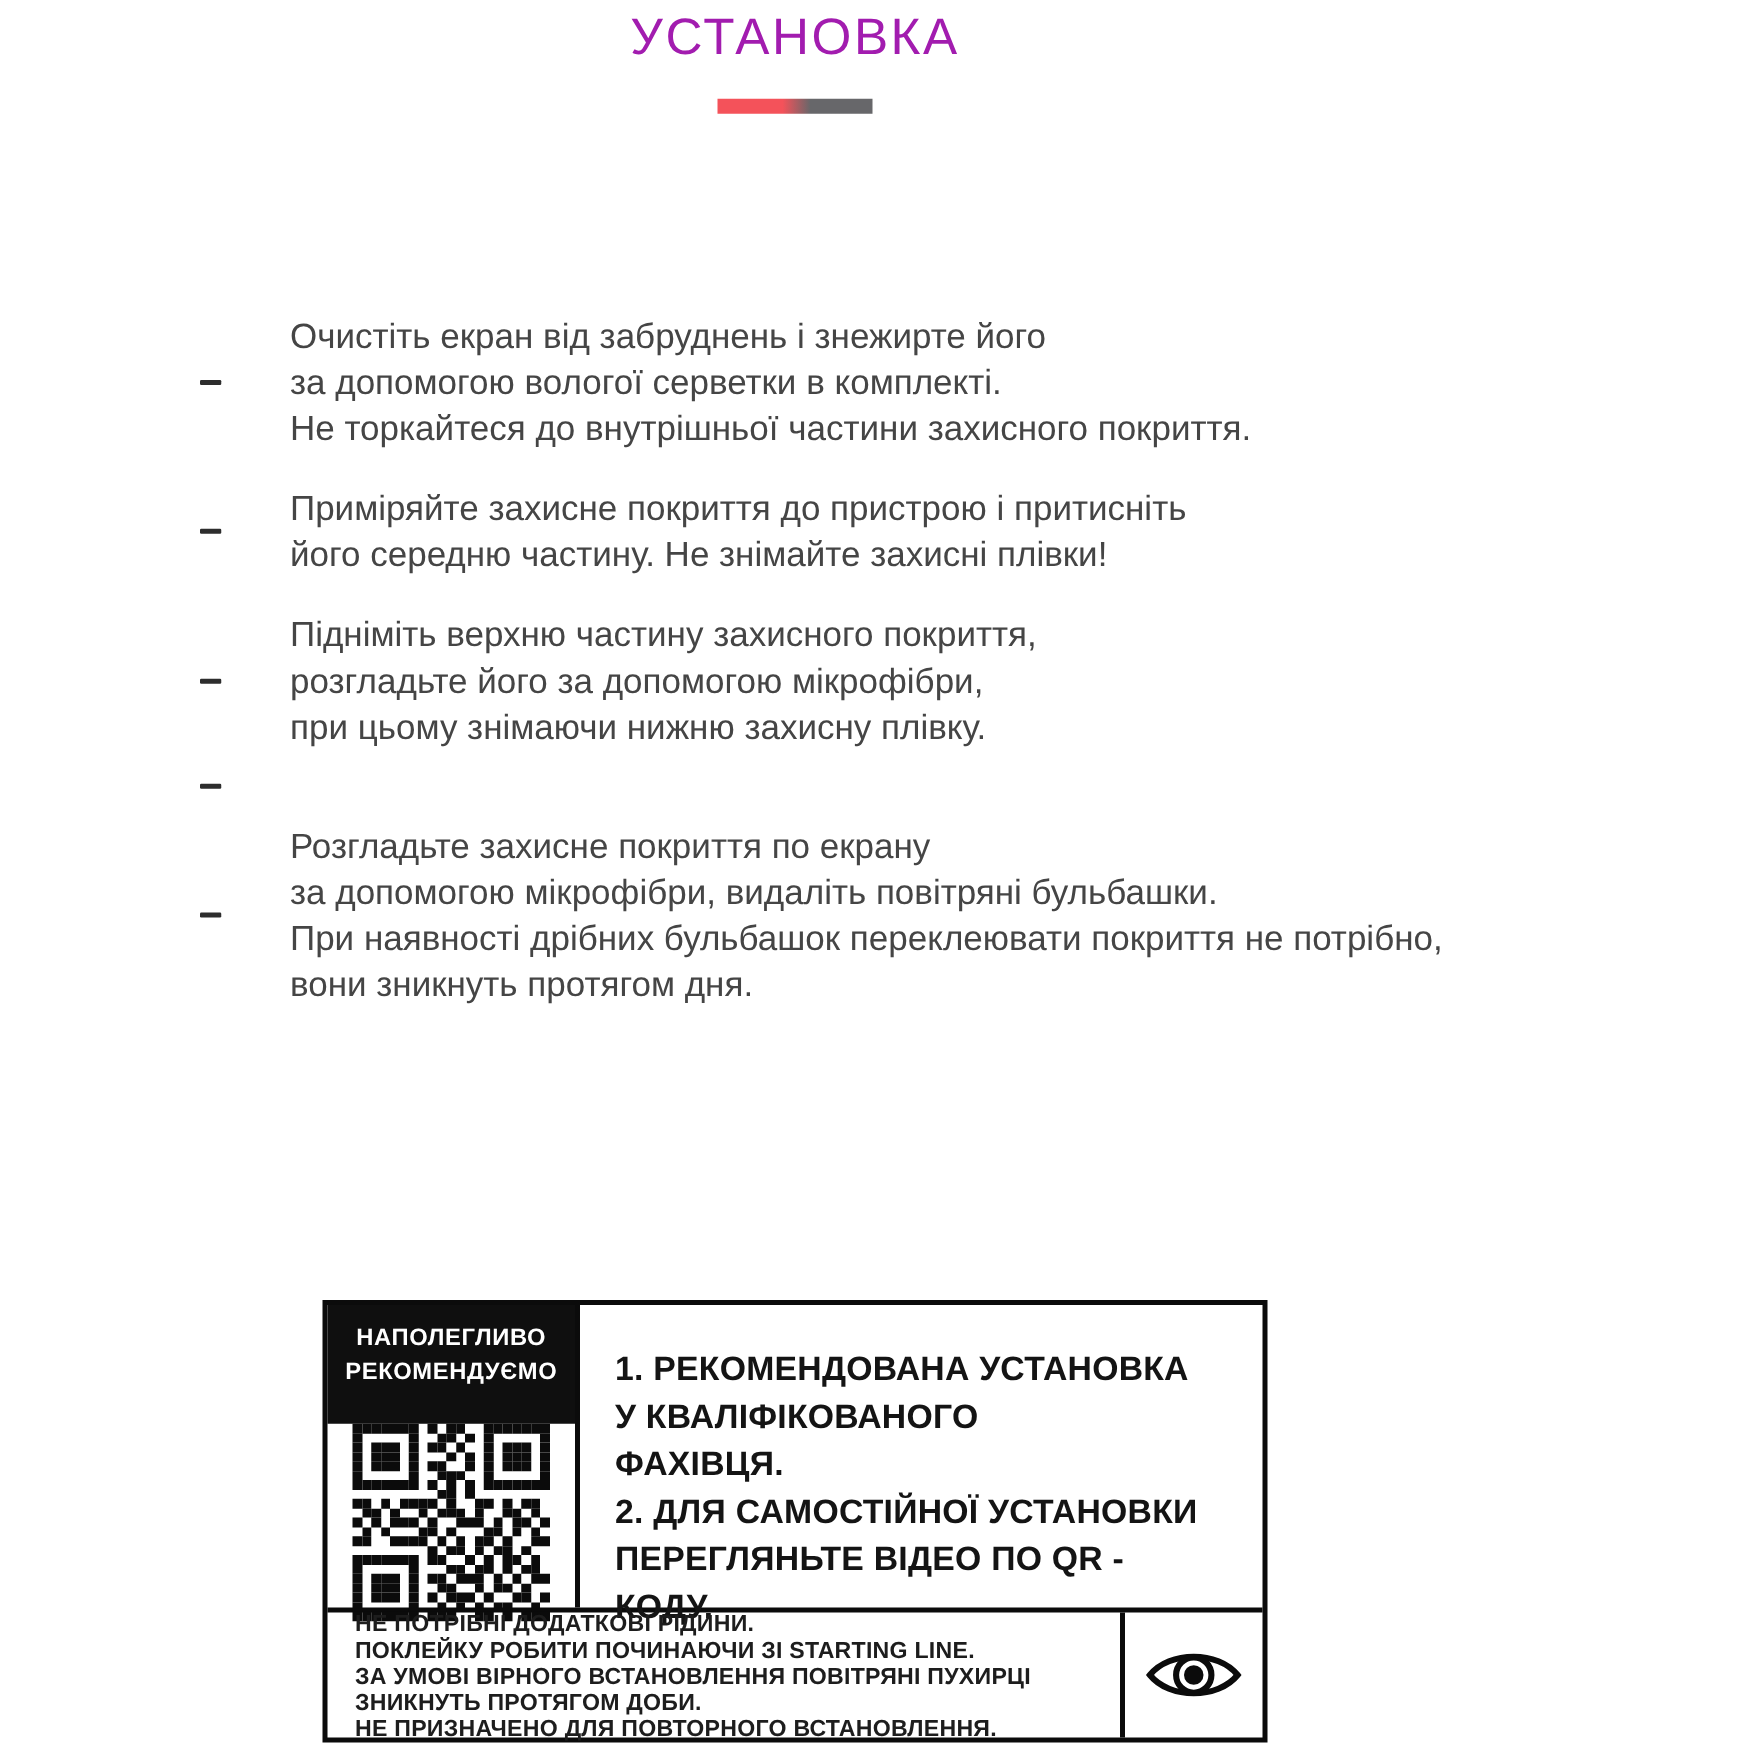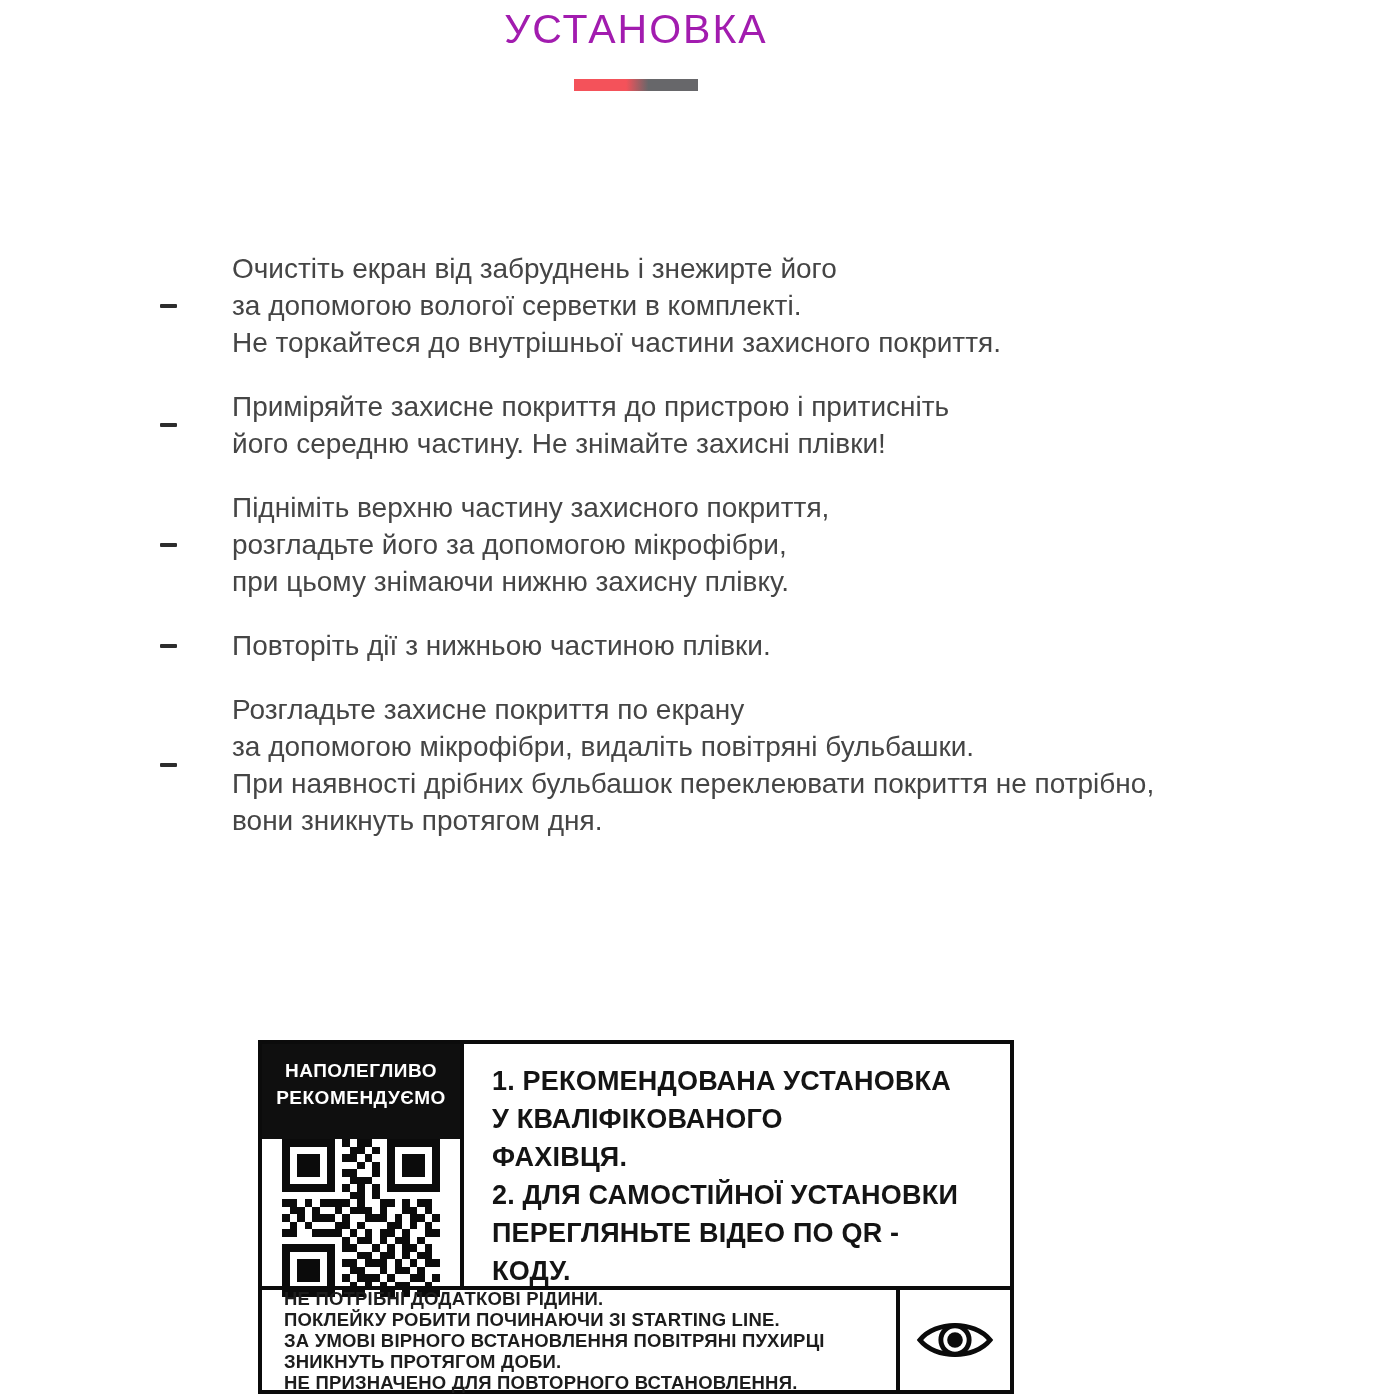--- a/index.html
+++ b/index.html
@@ -80,7 +80,6 @@
     <span class="dash">
         <span class="dash-mark"></span>
       </span>
-    <p class="step-text">Повторіть дії з нижньою частиною плівки.</p>
   </li>
   <li class="step">
     <span class="dash">

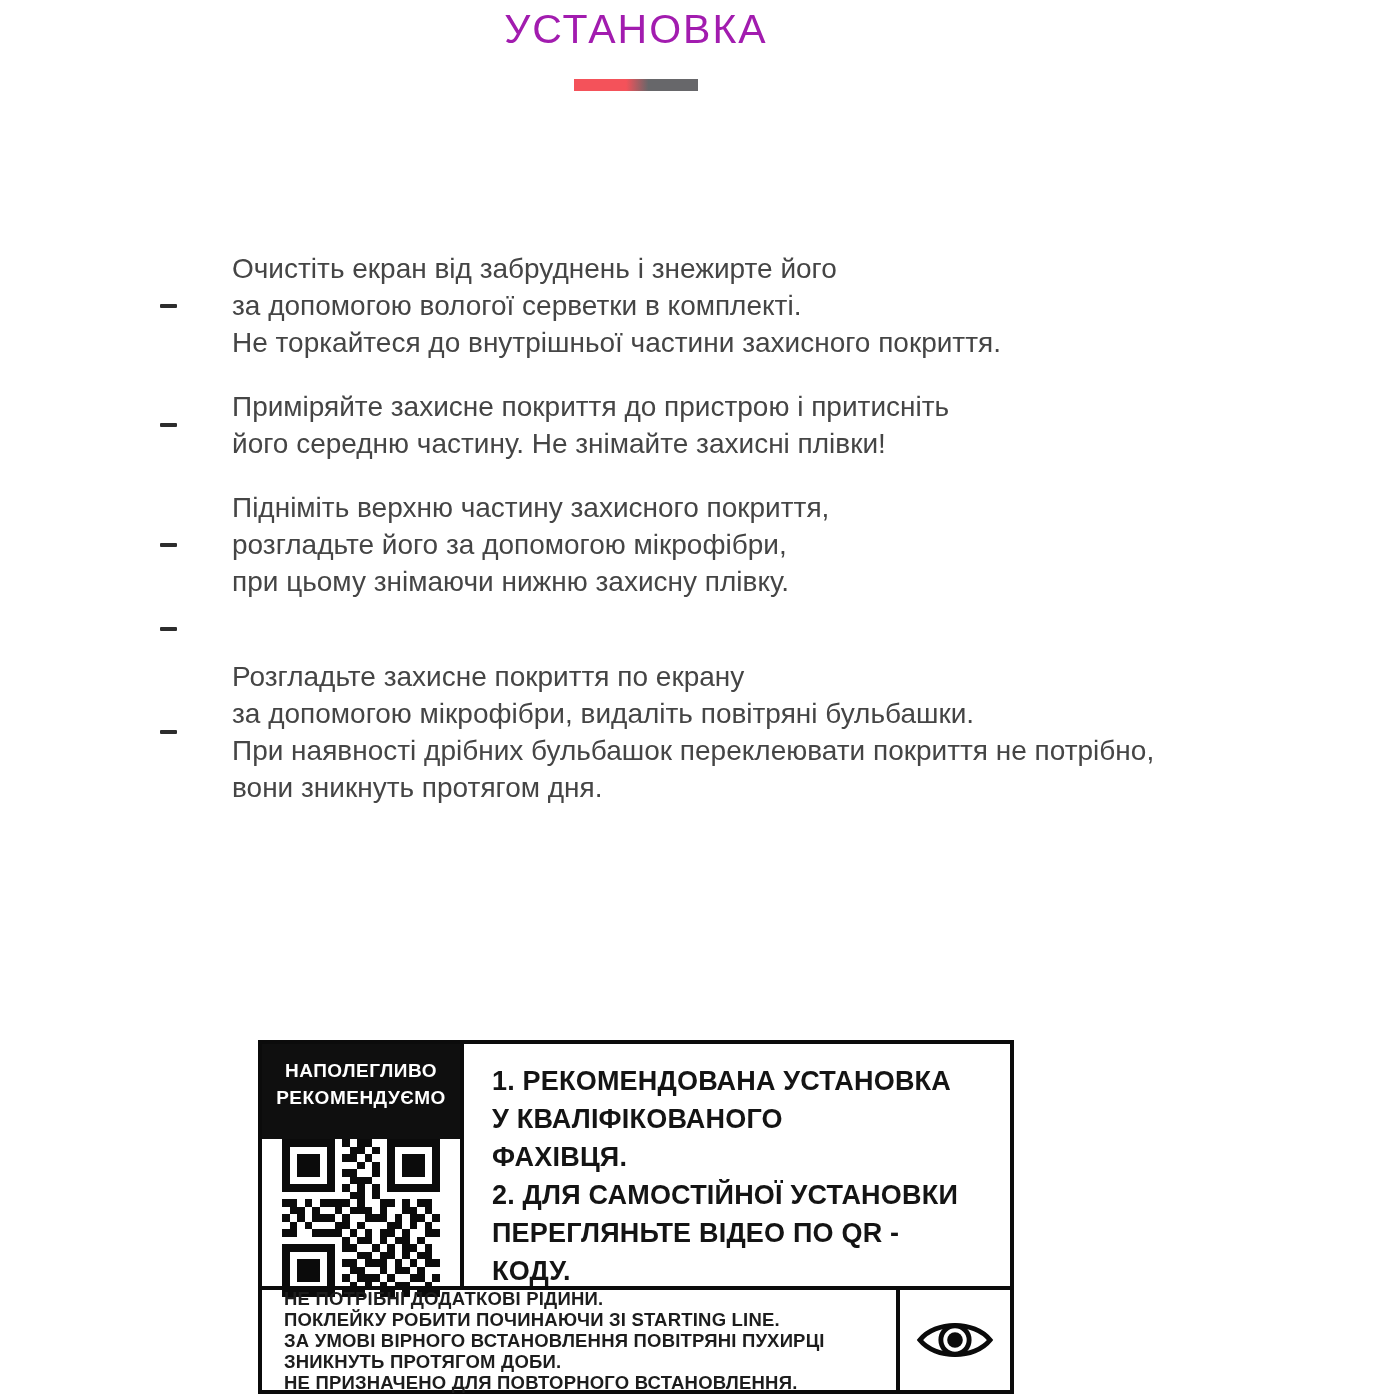--- a/index.html
+++ b/index.html
@@ -31,7 +31,7 @@
   .qr { width:158px; height:158px; display:grid;
     grid-template-columns:repeat(21,1fr); grid-template-rows:repeat(21,1fr); }
   .qr span.on { background:#0b0b0b; }
-  .box-right { flex:1; padding:18px 28px 20px; display:flex; flex-direction:column;
+  .box-right { flex:1; padding:32px 28px 20px; display:flex; flex-direction:column;
     justify-content:space-between; }
   .rec-item { font-weight:700; font-size:27px; line-height:38px; color:#141414;
     white-space:pre-line; letter-spacing:0.2px; }

